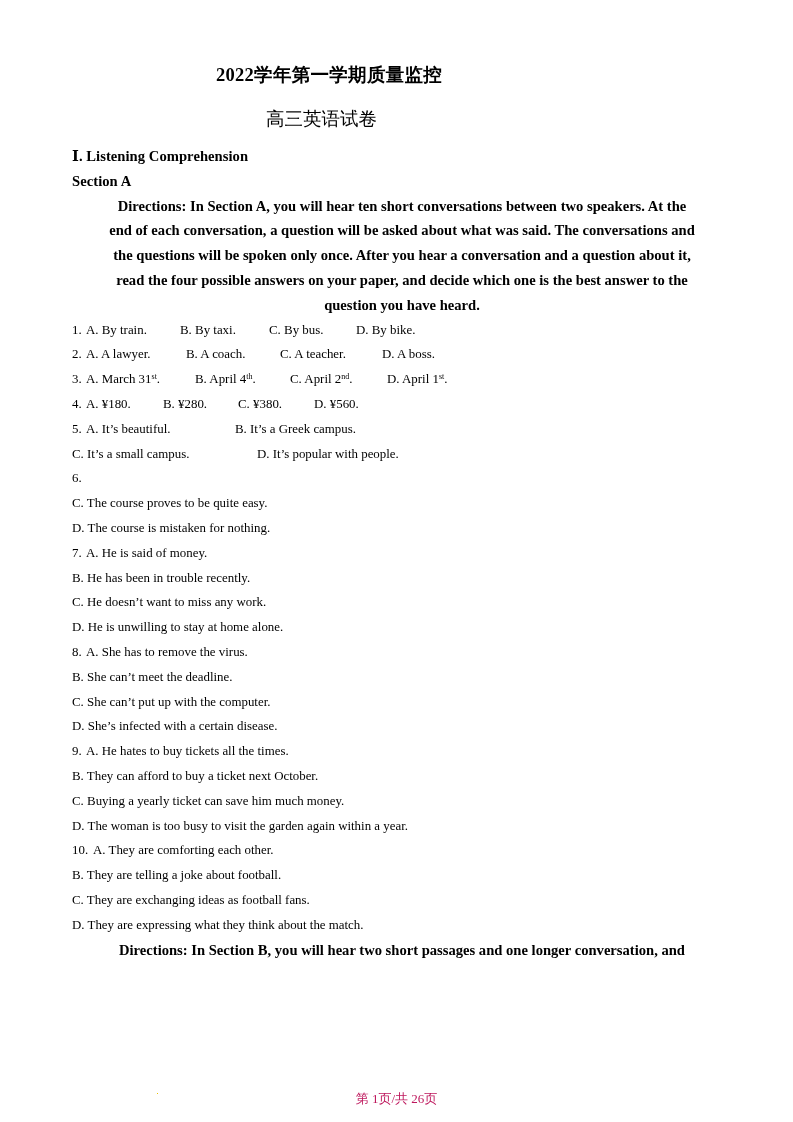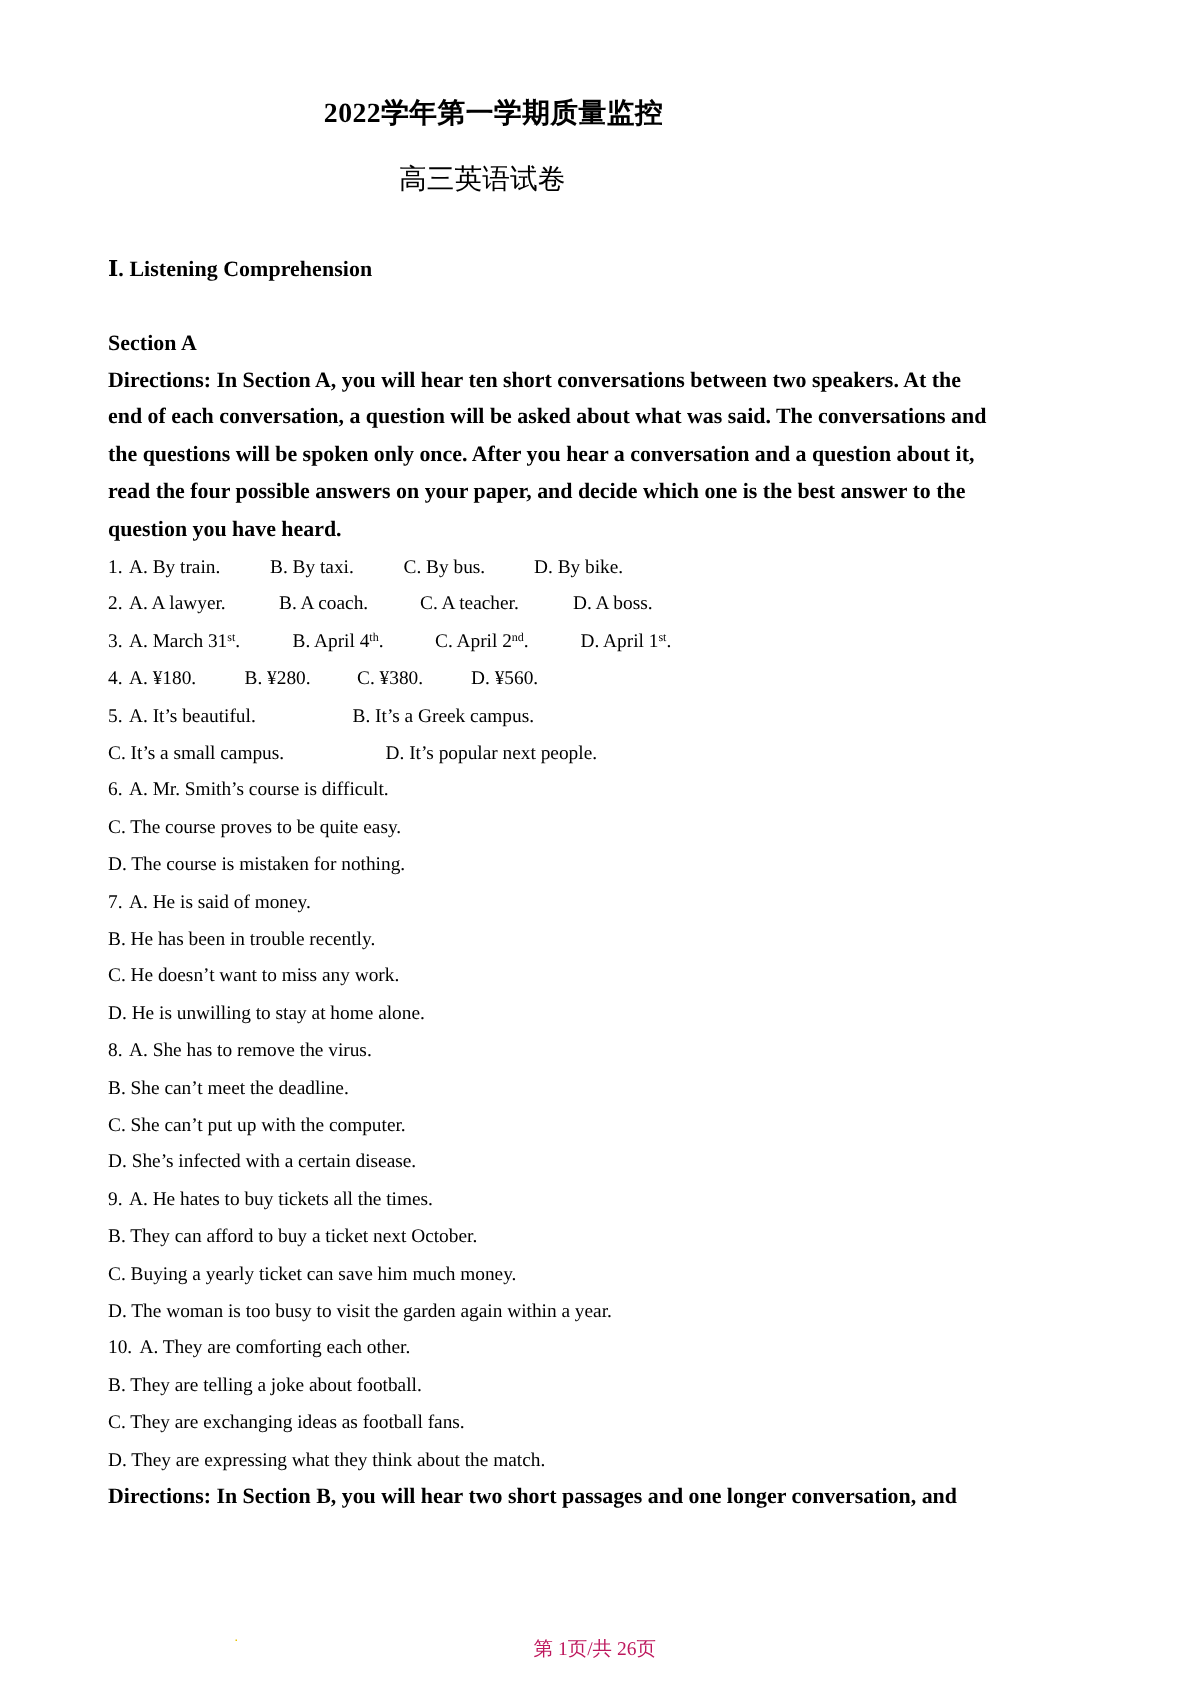--- a/index.html
+++ b/index.html
@@ -19,7 +19,7 @@
     .content { position: absolute; left: 72px; top: 144px; width: 660px; }
     .hd {
       font-weight: bold; font-size: 14.6px; line-height: 24.8px; height: 24.8px;
-      white-space: nowrap; letter-spacing: 0.05px; margin-top: 24px;
+      white-space: nowrap; letter-spacing: 0.05px;
     }
     .dir { font-weight: bold; font-size: 14.6px; line-height: 24.8px; }
     .dir .ln { white-space: nowrap; height: 24.8px; display: block; }

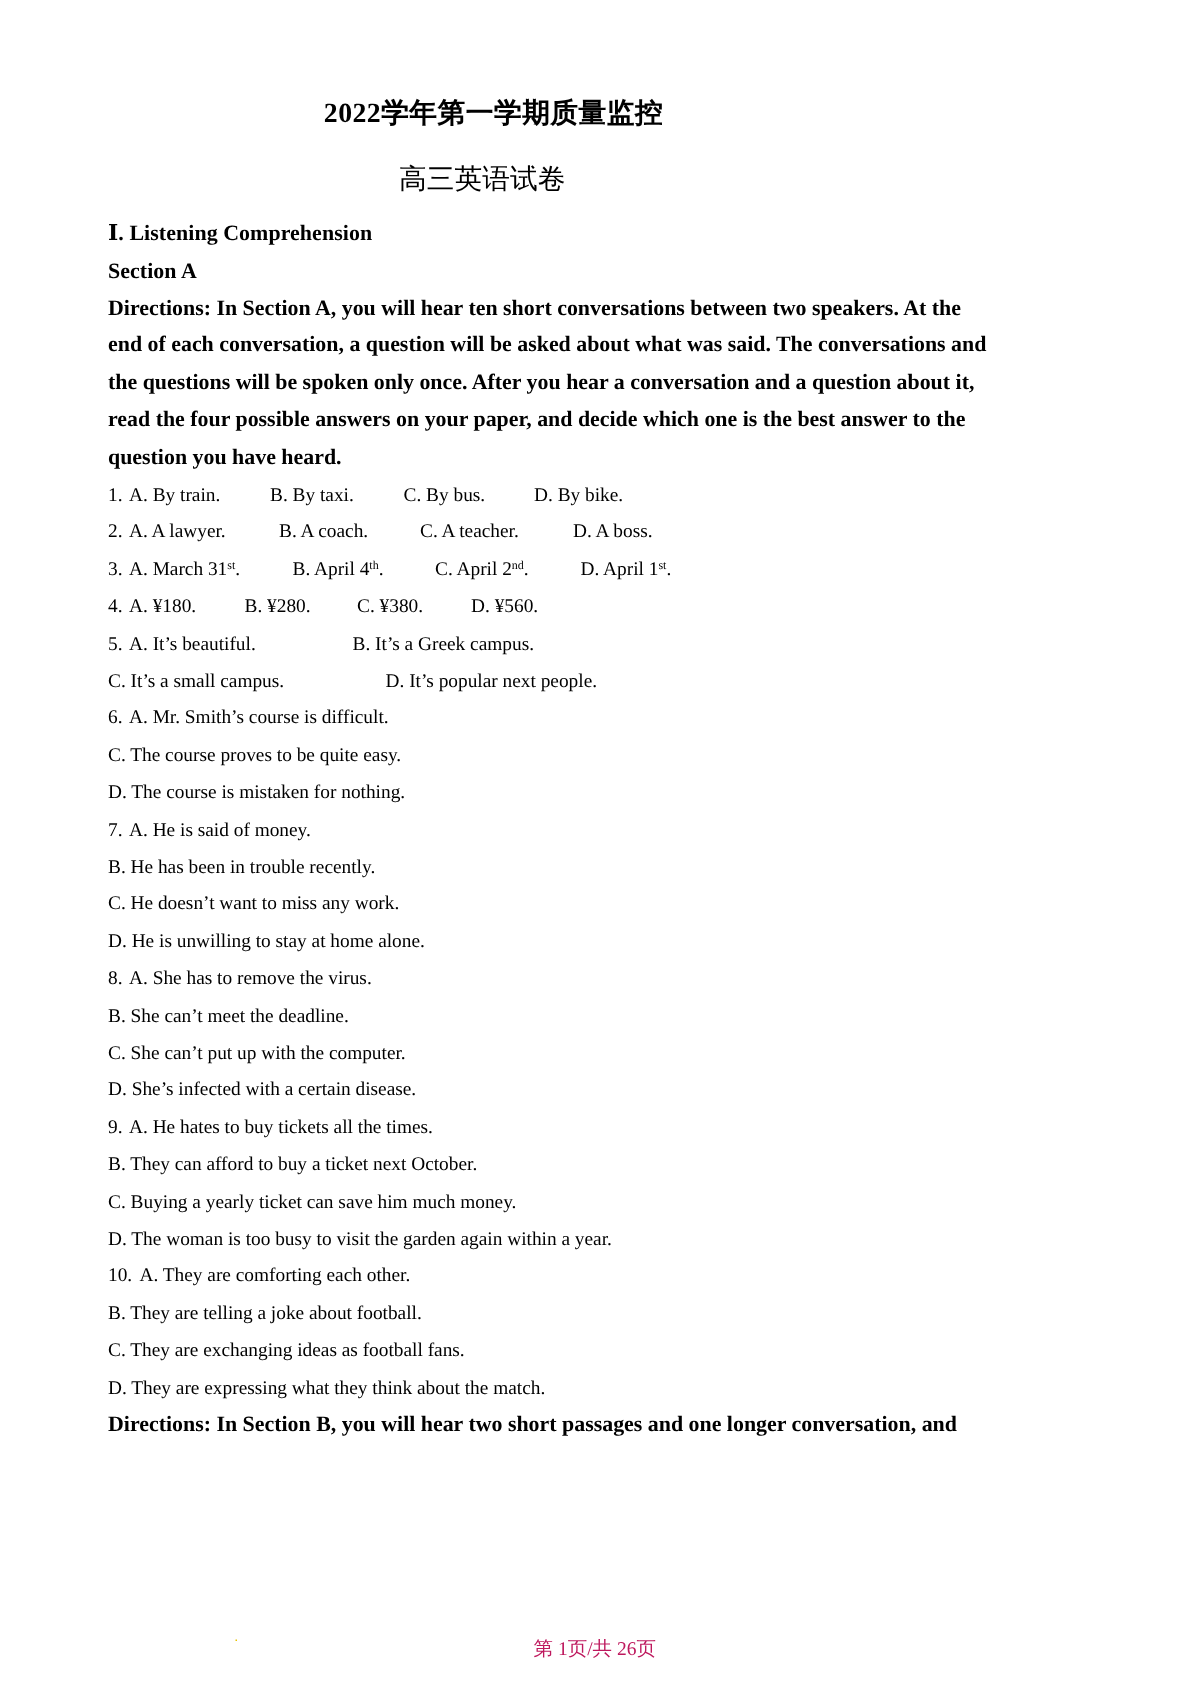--- a/index.html
+++ b/index.html
@@ -21,7 +21,7 @@
       font-weight: bold; font-size: 14.6px; line-height: 24.8px; height: 24.8px;
       white-space: nowrap; letter-spacing: 0.05px;
     }
-    .dir { font-weight: bold; font-size: 14.6px; line-height: 24.8px; }
+    .dir { font-weight: bold; font-size: 14.6px; line-height: 24.8px; text-align: center; }
     .dir .ln { white-space: nowrap; height: 24.8px; display: block; }
     .q { font-size: 12.9px; line-height: 24.8px; height: 24.8px; white-space: nowrap; position: relative; }
     .q span.opt { position: absolute; top: 0; }

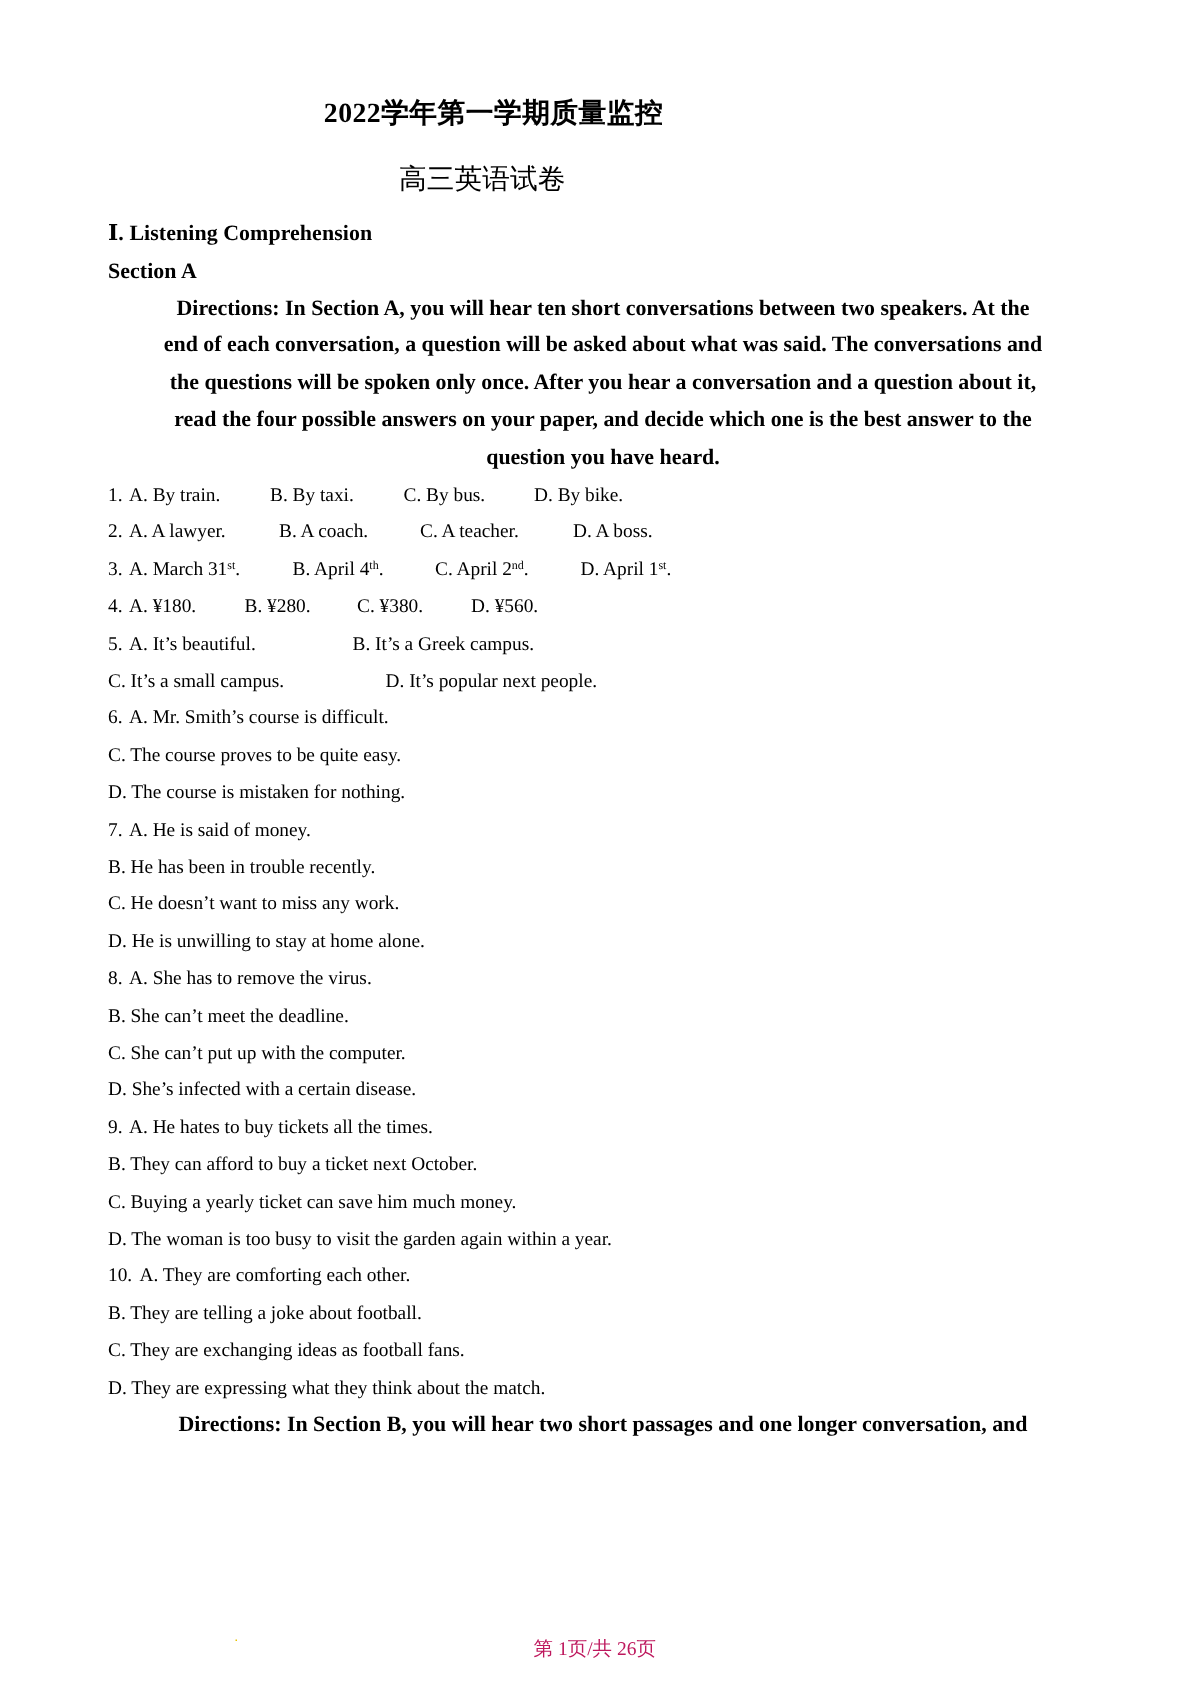--- a/index.html
+++ b/index.html
@@ -88,7 +88,7 @@
   </div>
   <div class="q">
     <span class="opt" style="left:0">C. It’s a small campus.</span>
-    <span class="opt" style="left:185px">D. It’s popular next people.</span>
+    <span class="opt" style="left:185px">D. It’s popular with people.</span>
   </div>
 
   <div class="q">

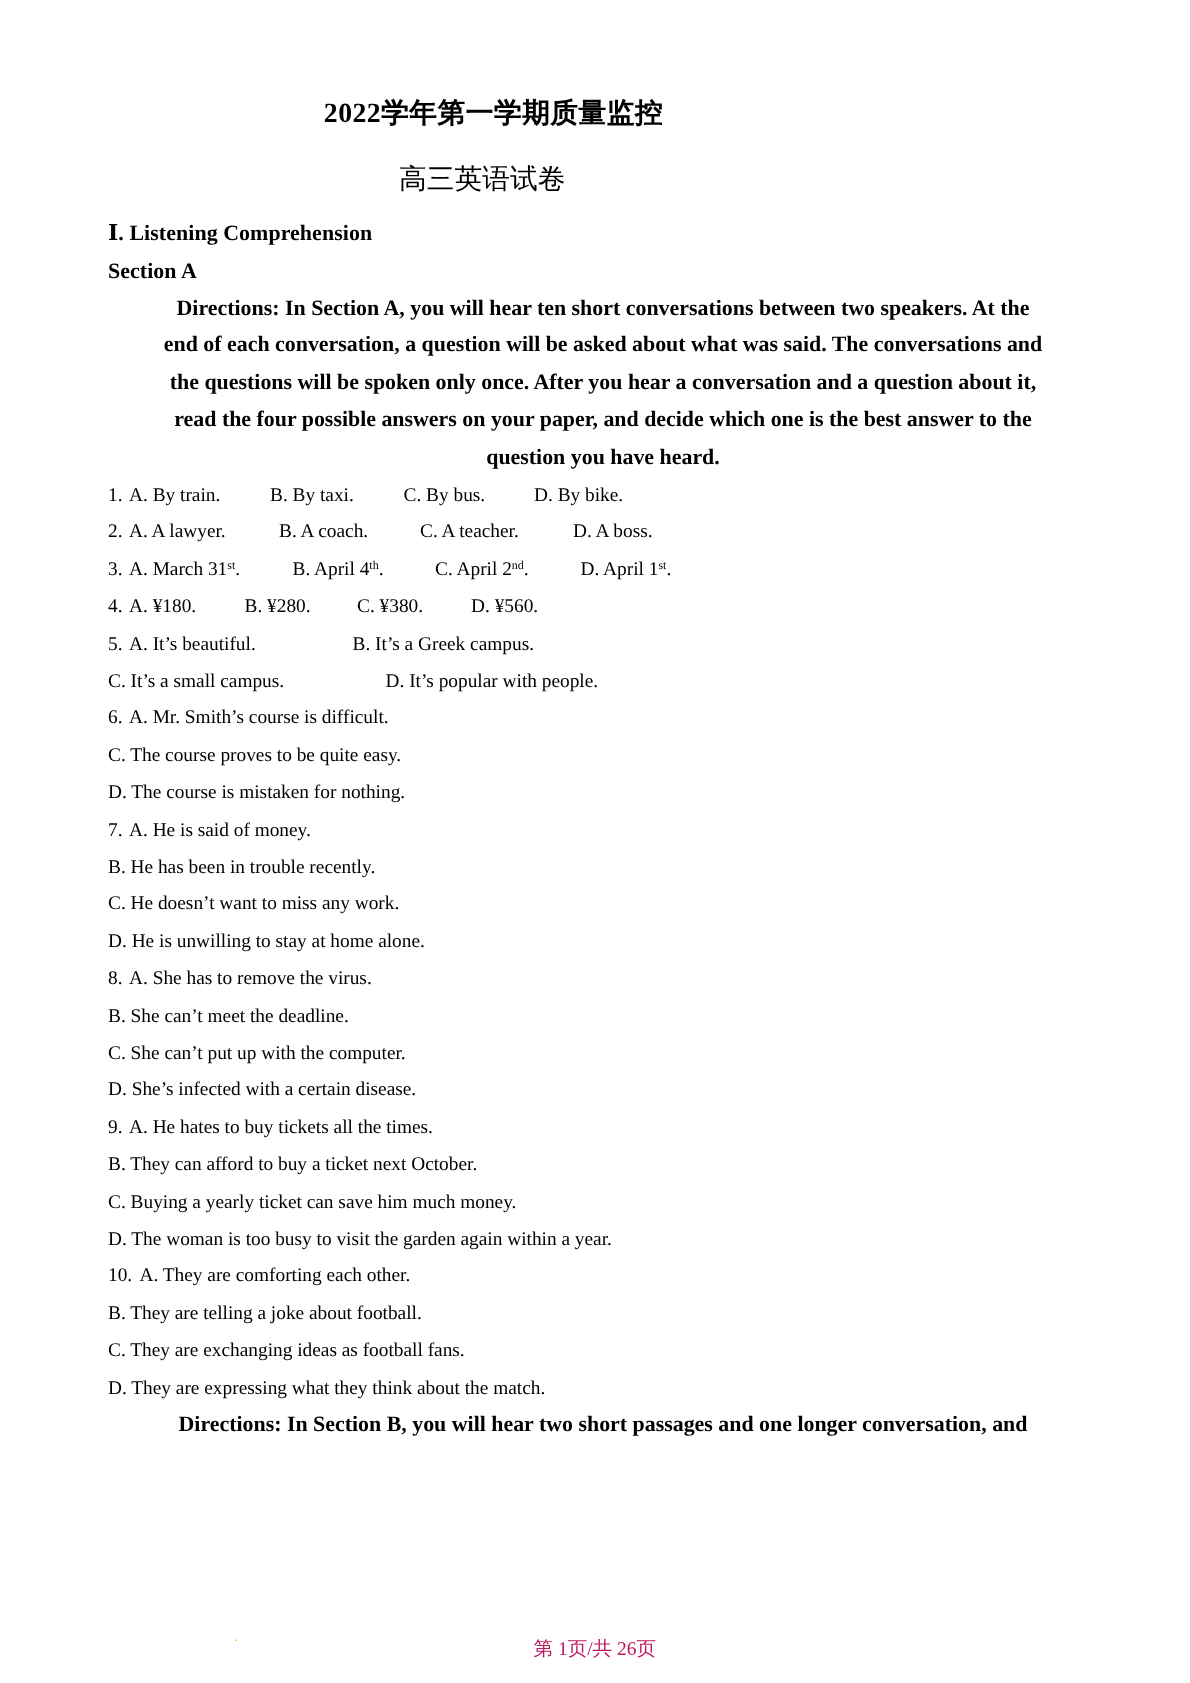--- a/index.html
+++ b/index.html
@@ -93,7 +93,6 @@
 
   <div class="q">
     <span class="opt" style="left:0">6.</span>
-    <span class="opt" style="left:14px">A. Mr. Smith’s course is difficult.</span>
   </div>
   <div class="q"><span>C. The course proves to be quite easy.</span></div>
   <div class="q"><span>D. The course is mistaken for nothing.</span></div>

